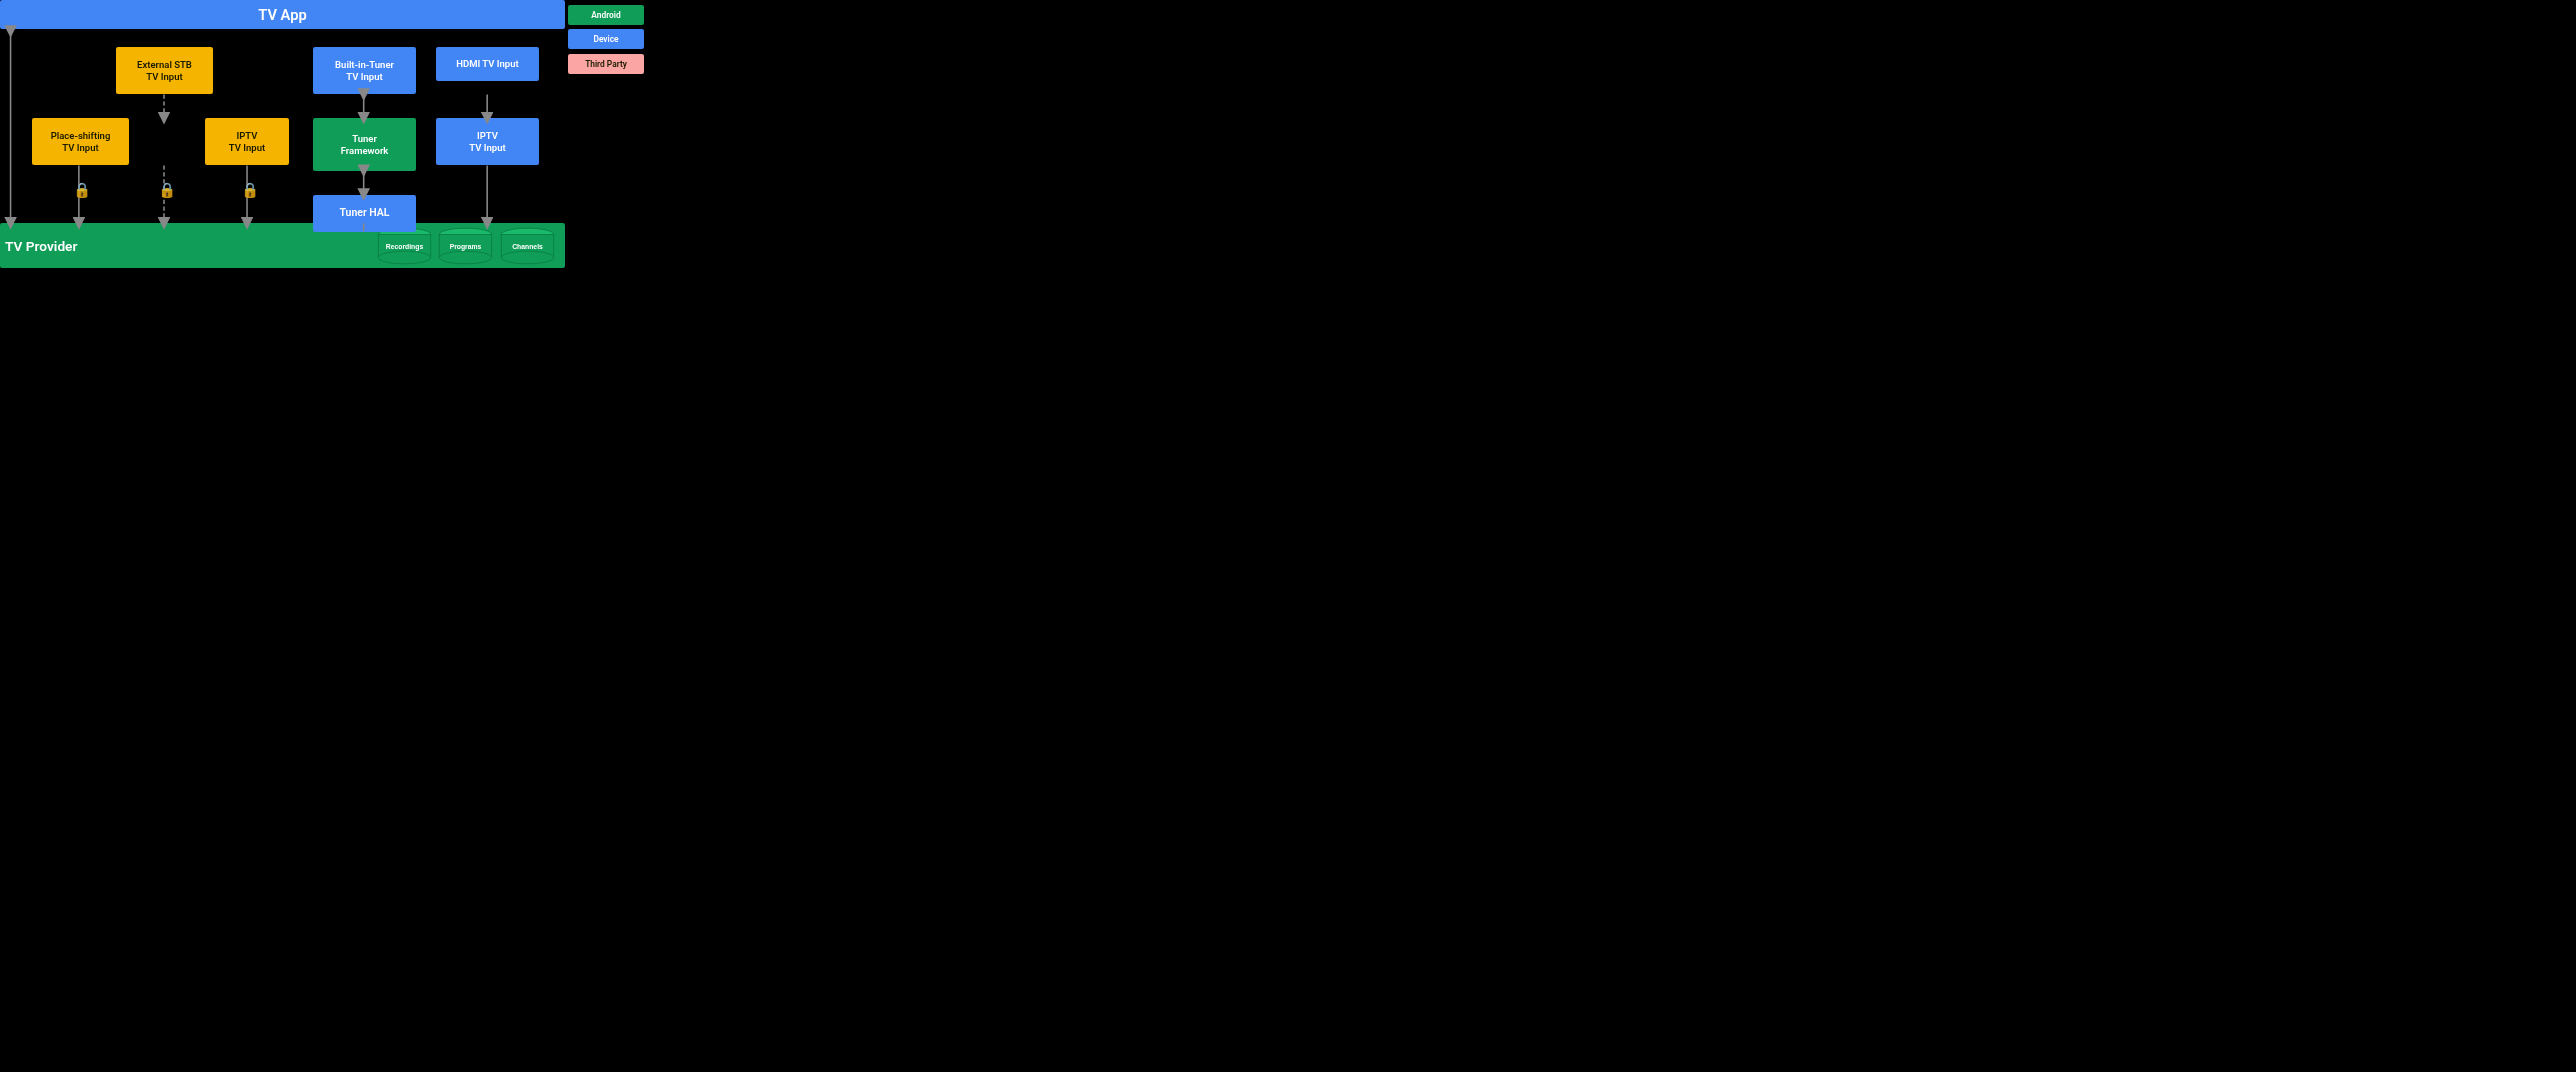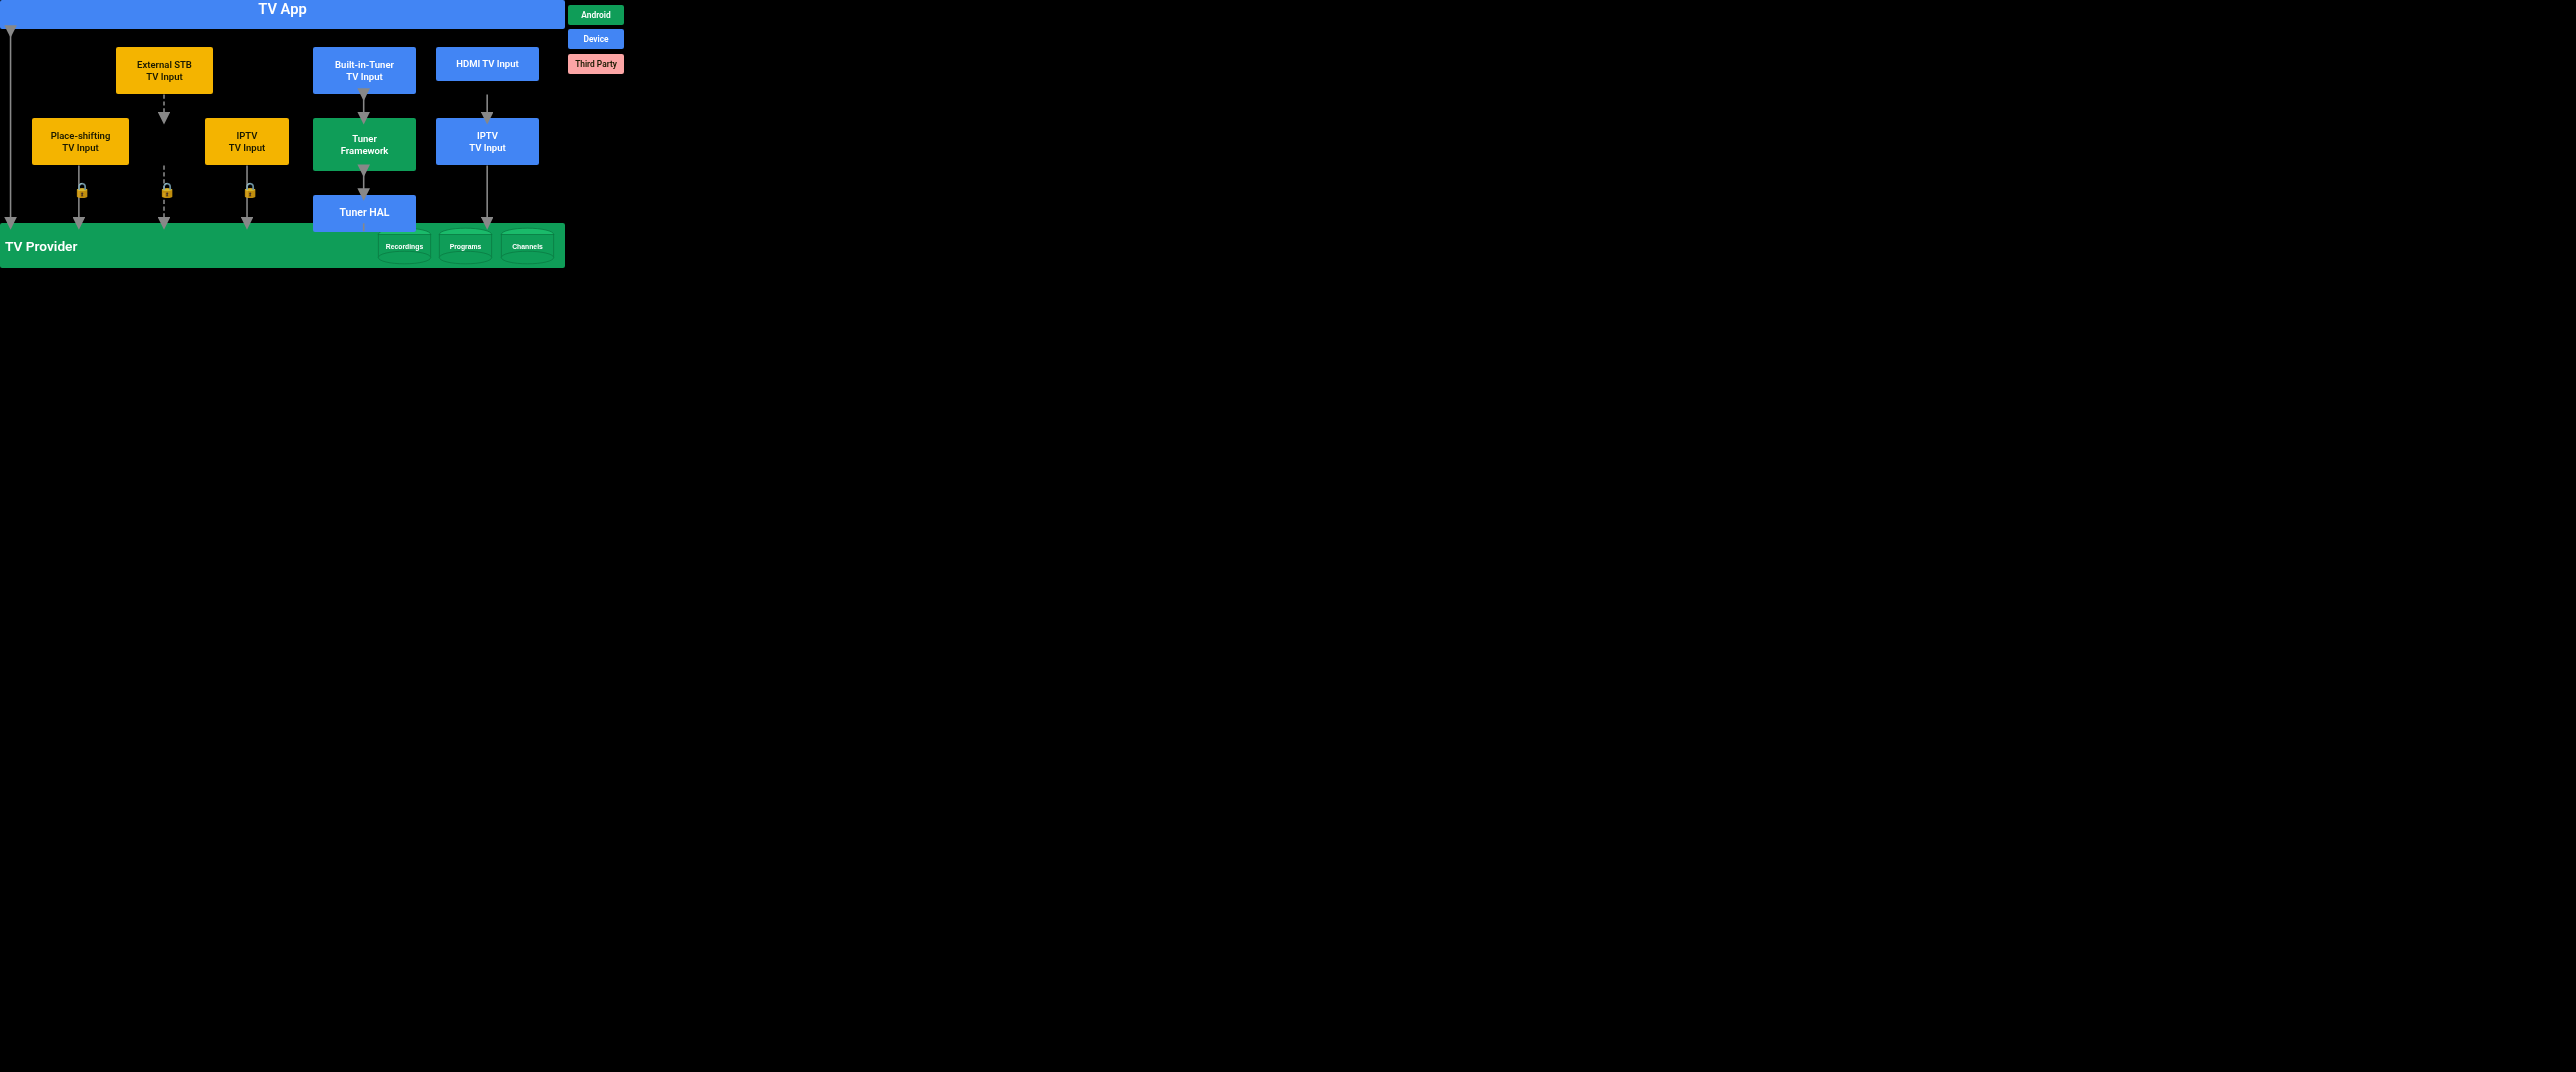--- a/index.html
+++ b/index.html
@@ -20,6 +20,7 @@
       height: 29px;
       background: #4285F4;
       display: flex;
+      align-items: center;
       justify-content: center;
       border-radius: 2.1px;
     }

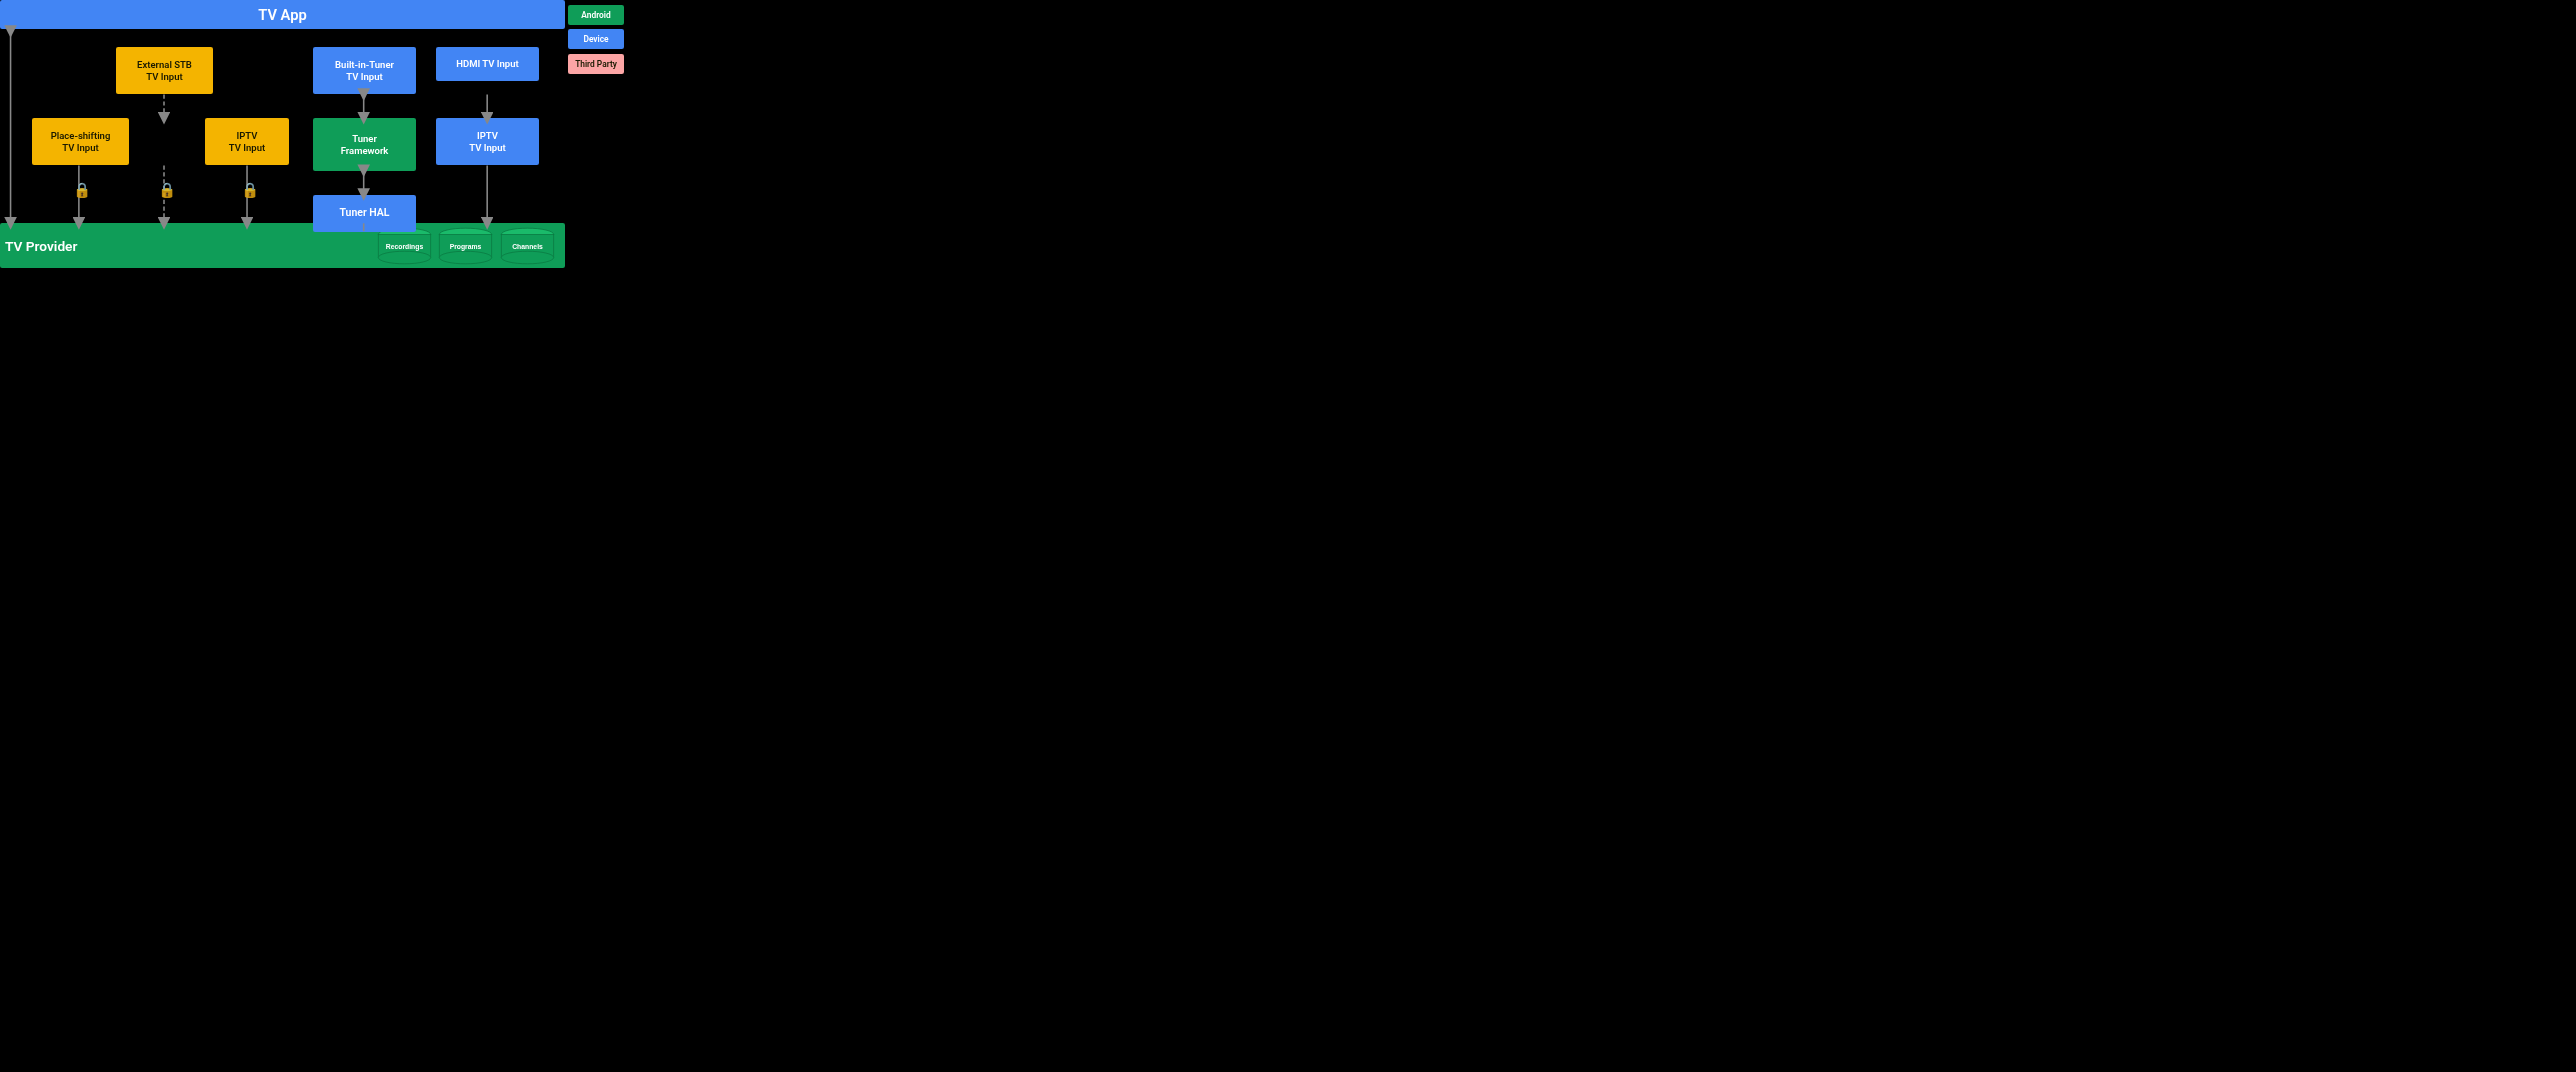--- a/index.html
+++ b/index.html
@@ -60,7 +60,7 @@
       gap: 4.2px;
     }
     .legend-item {
-      width: 56px;
+      width: 76px;
       height: 20px;
       display: flex;
       align-items: center;

